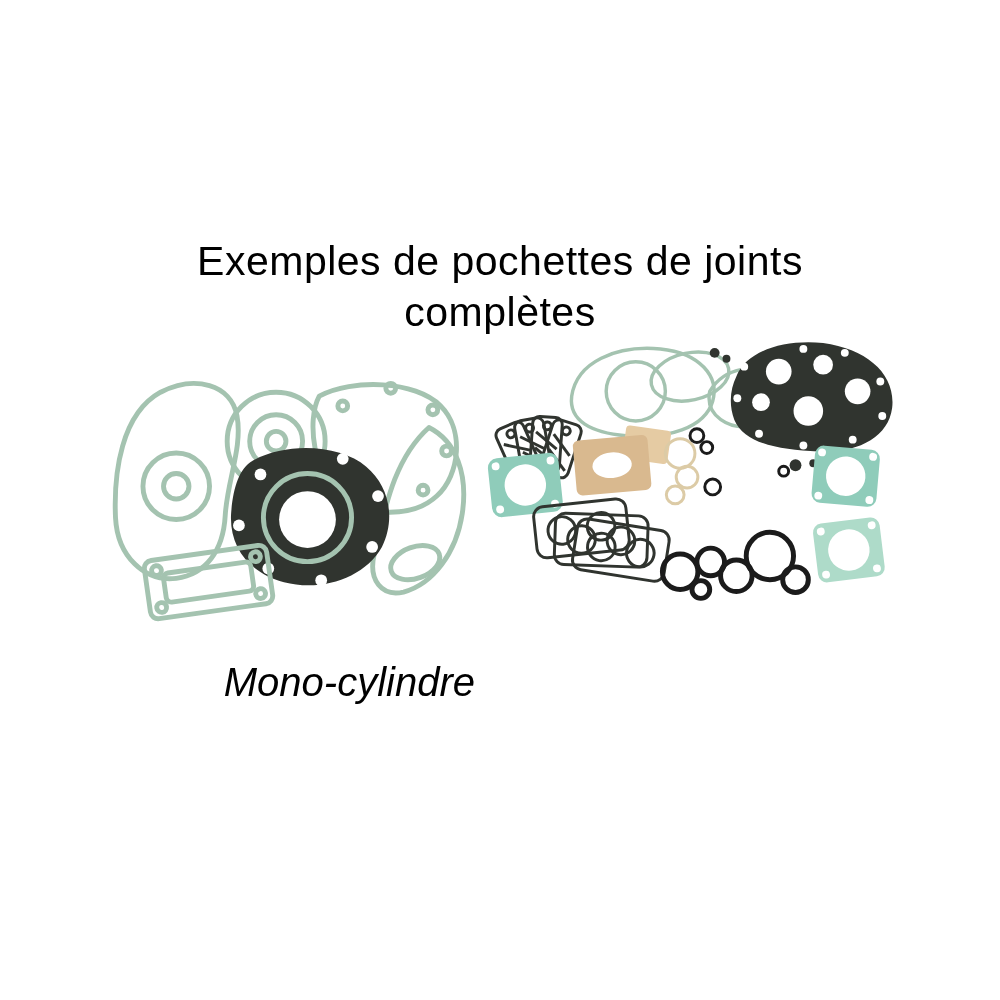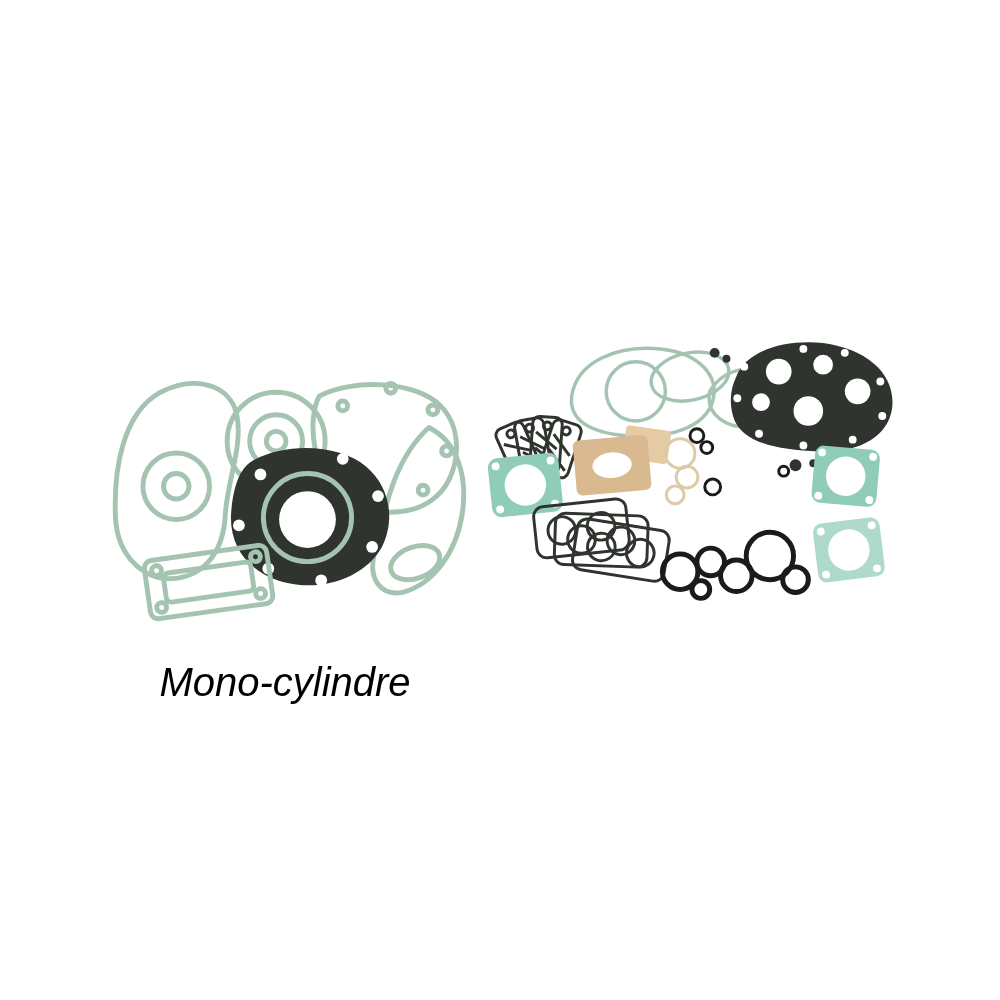--- a/index.html
+++ b/index.html
@@ -56,6 +56,10 @@
 
 <div class="canvas">
 
+  <h1 class="title">
+    <div>Exemples de pochettes de joints</div>
+    <div>complètes</div>
+  </h1>
 
   <figure class="figure figure-mono">
     <svg viewBox="0 0 390 260" aria-hidden="true">

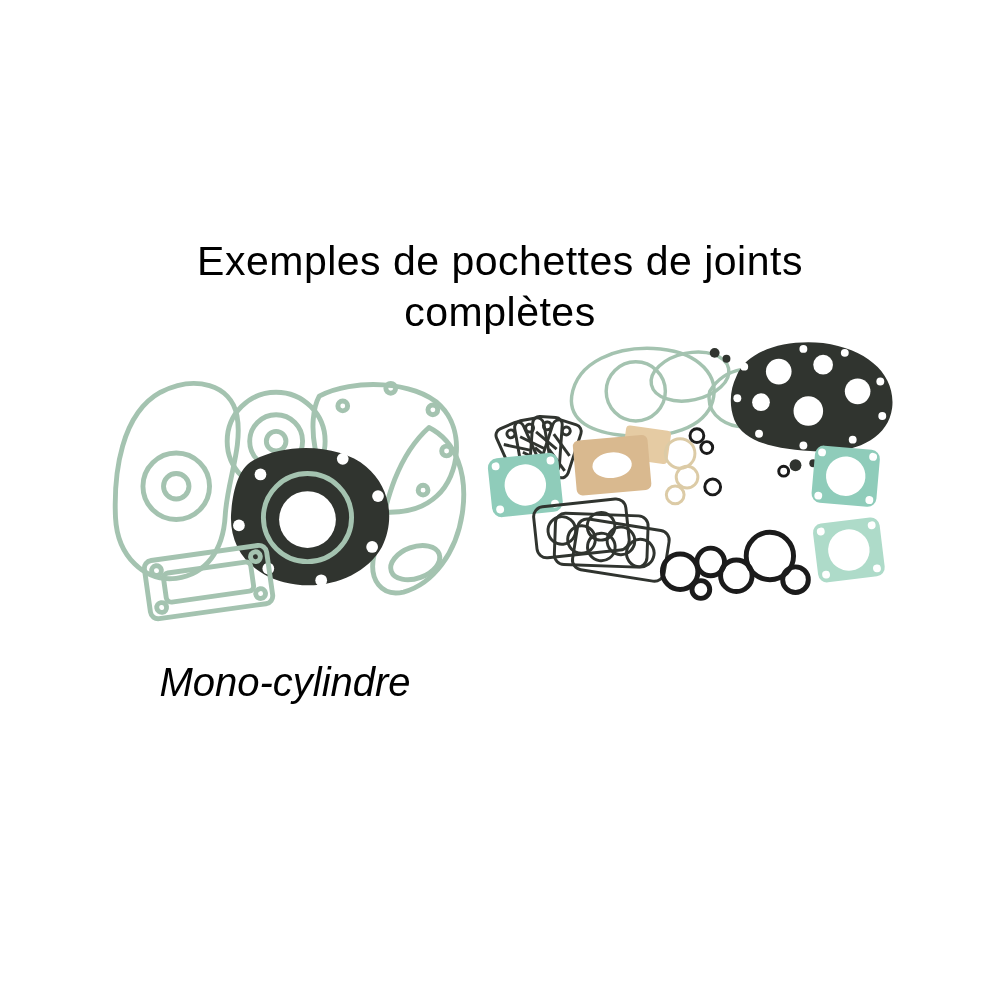--- a/index.html
+++ b/index.html
@@ -34,7 +34,7 @@
     font-style:italic;
     font-weight:400;
   }
-  .caption-mono  { left:95px;  width:380px; }
+  .caption-mono  { left:95px;  width:380px;text-align:right; }
   .caption-multi { left:488px; width:424px; }
   svg { width:100%; height:100%; display:block; }
 

